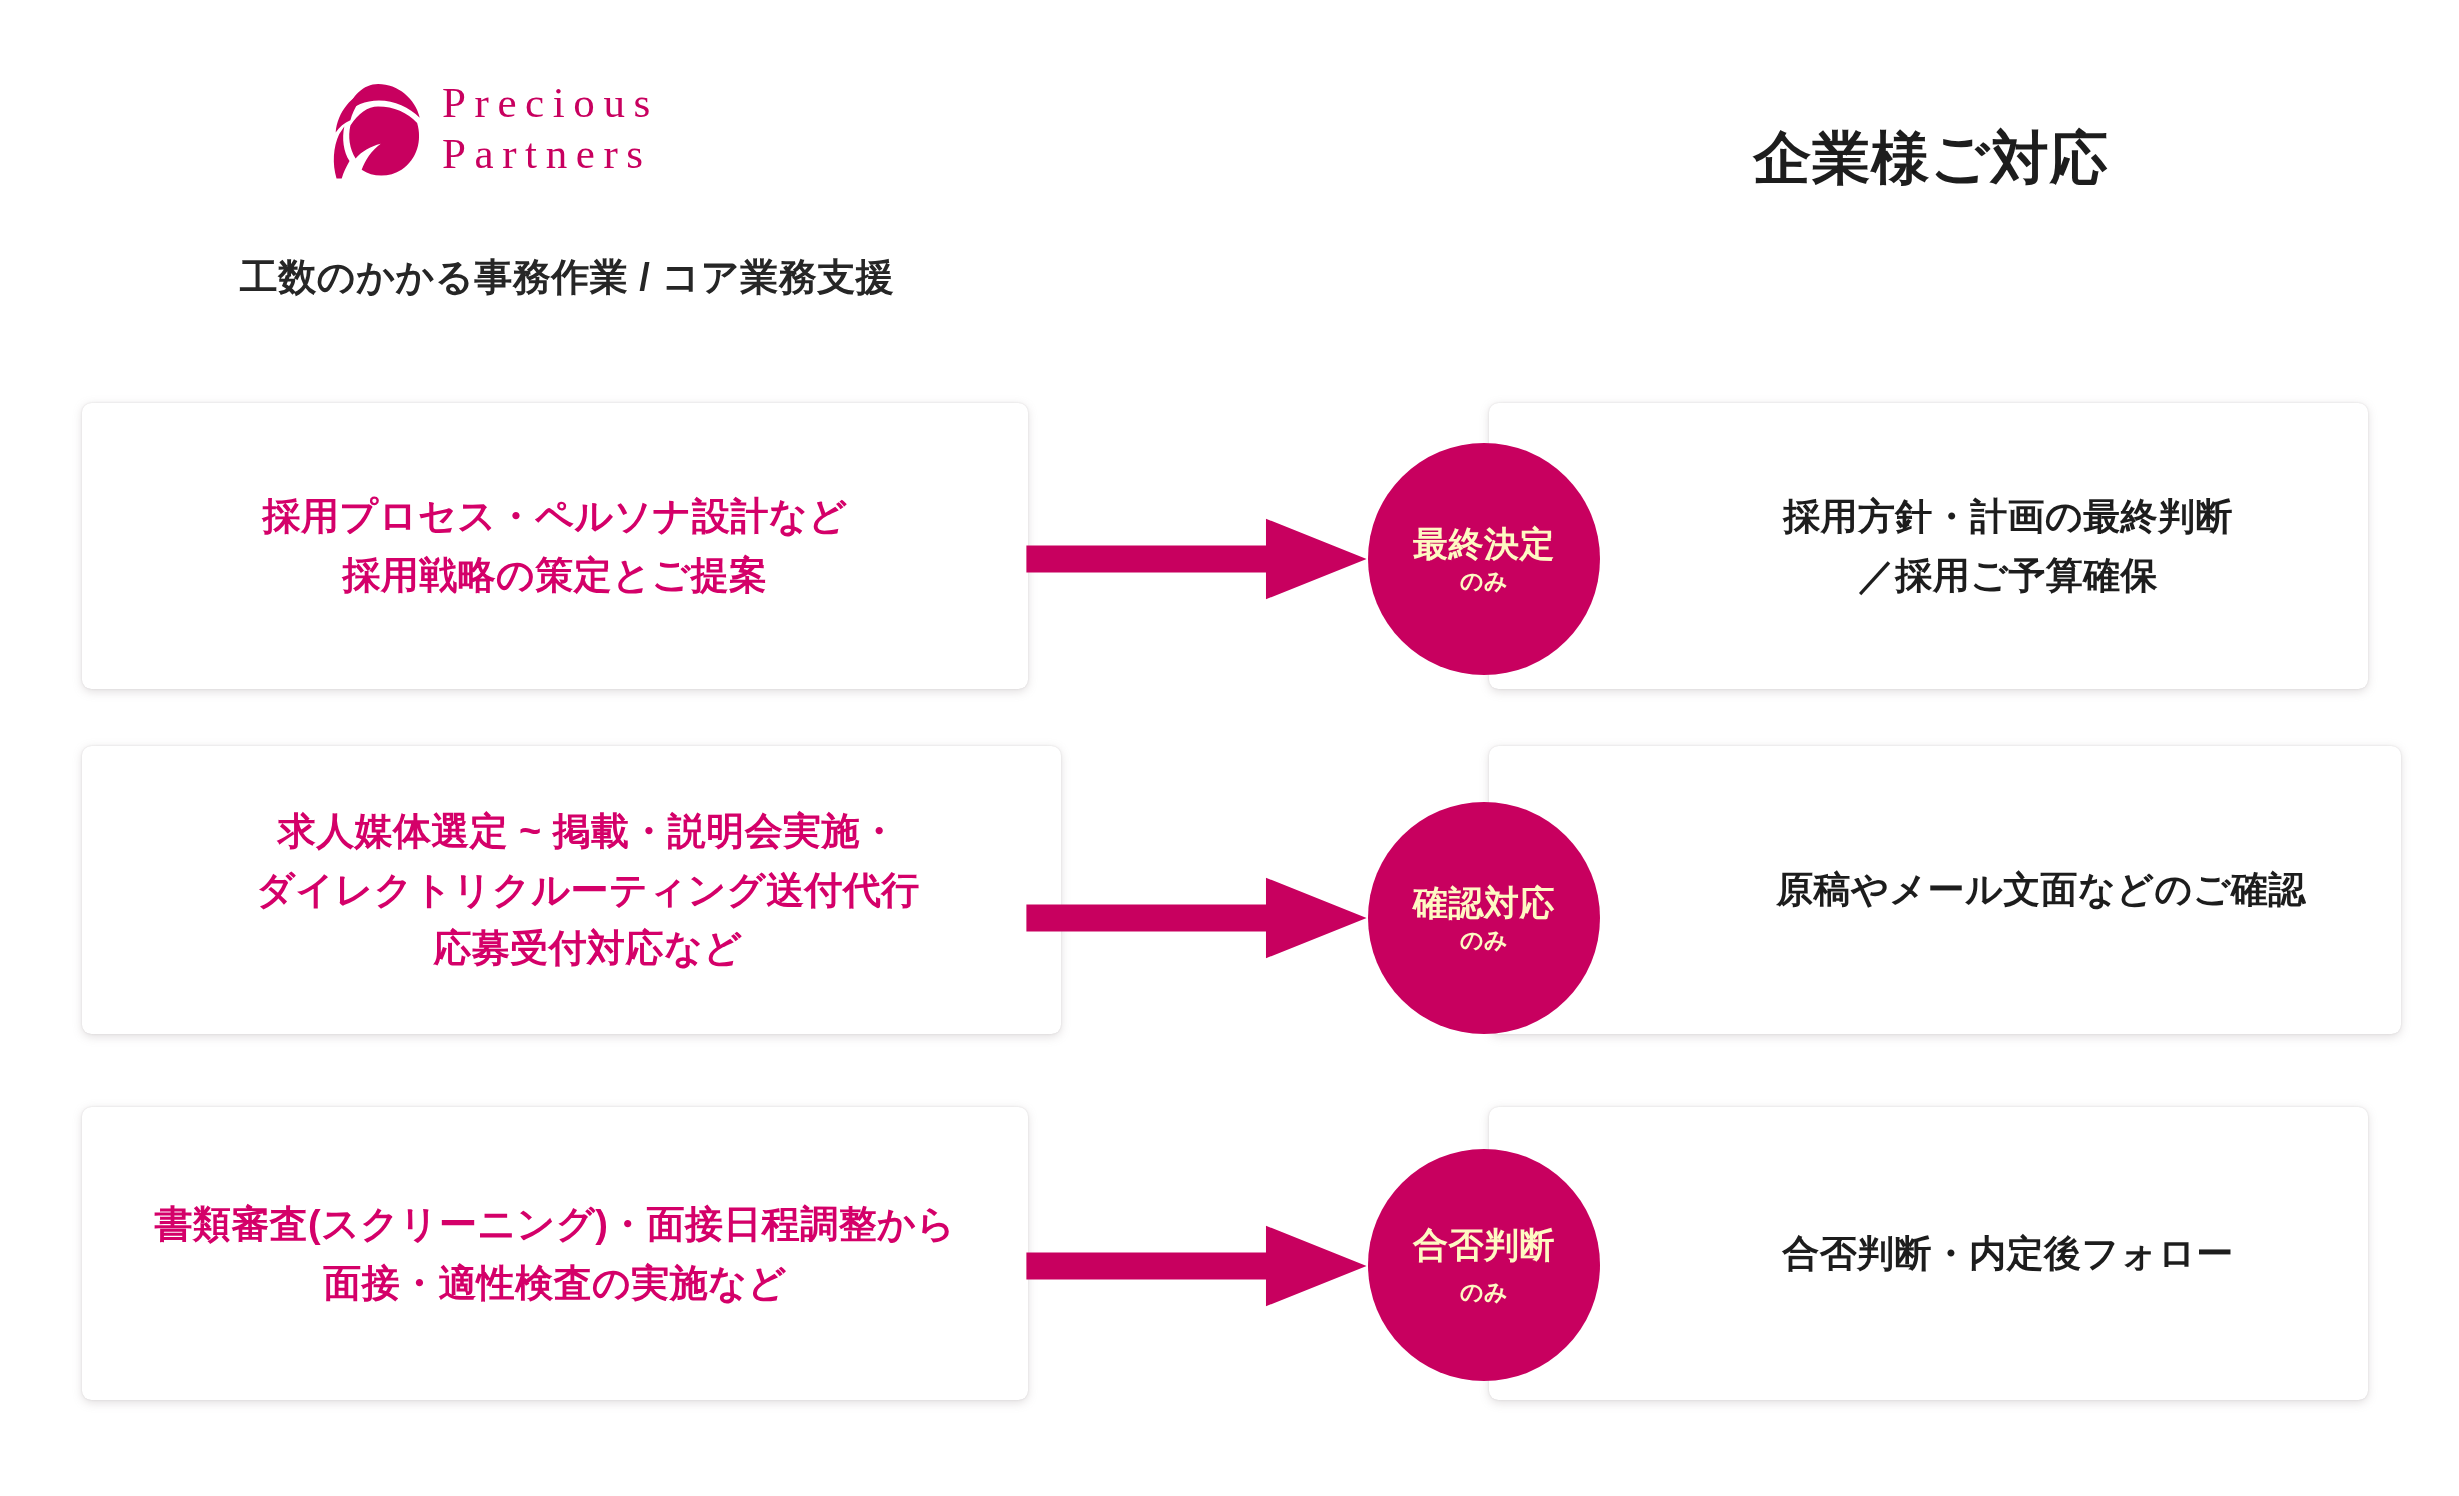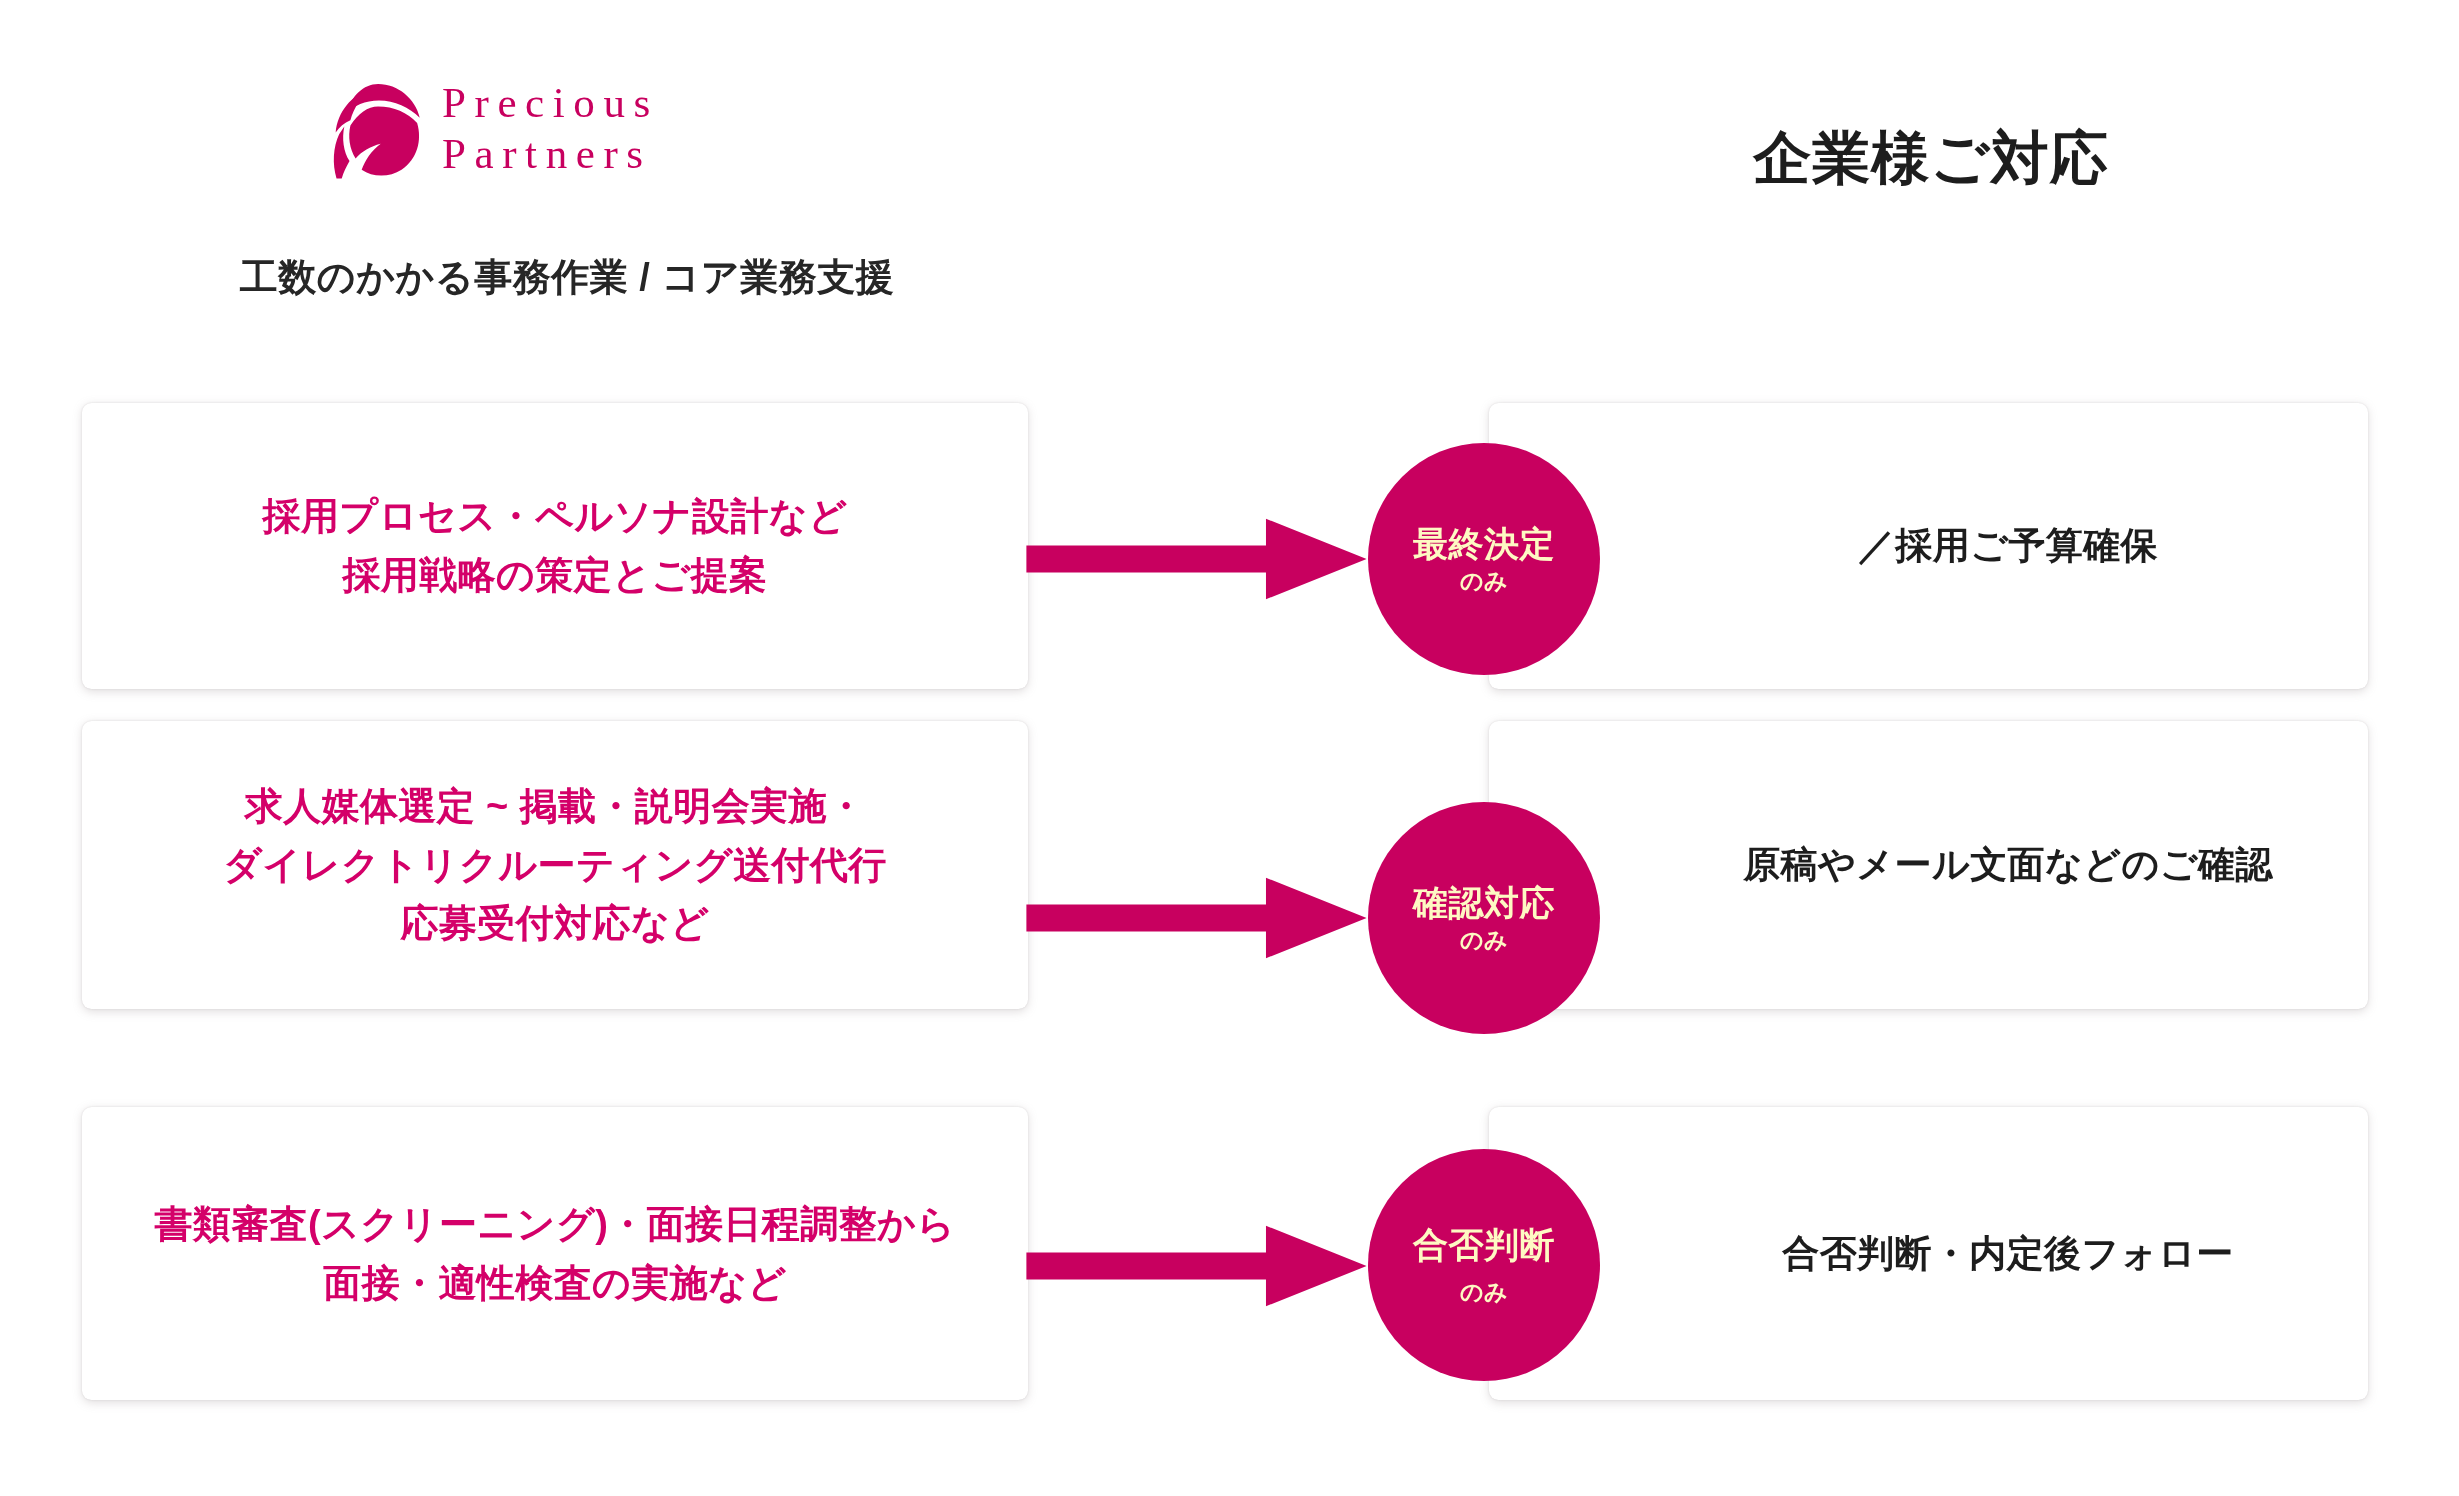--- a/index.html
+++ b/index.html
@@ -110,6 +110,7 @@
     </div>
     <div class="card card-right">
       <div class="corp-text inner">
+        <div>採用方針・計画の最終判断</div>
         <div>／採用ご予算確保</div>
       </div>
     </div>

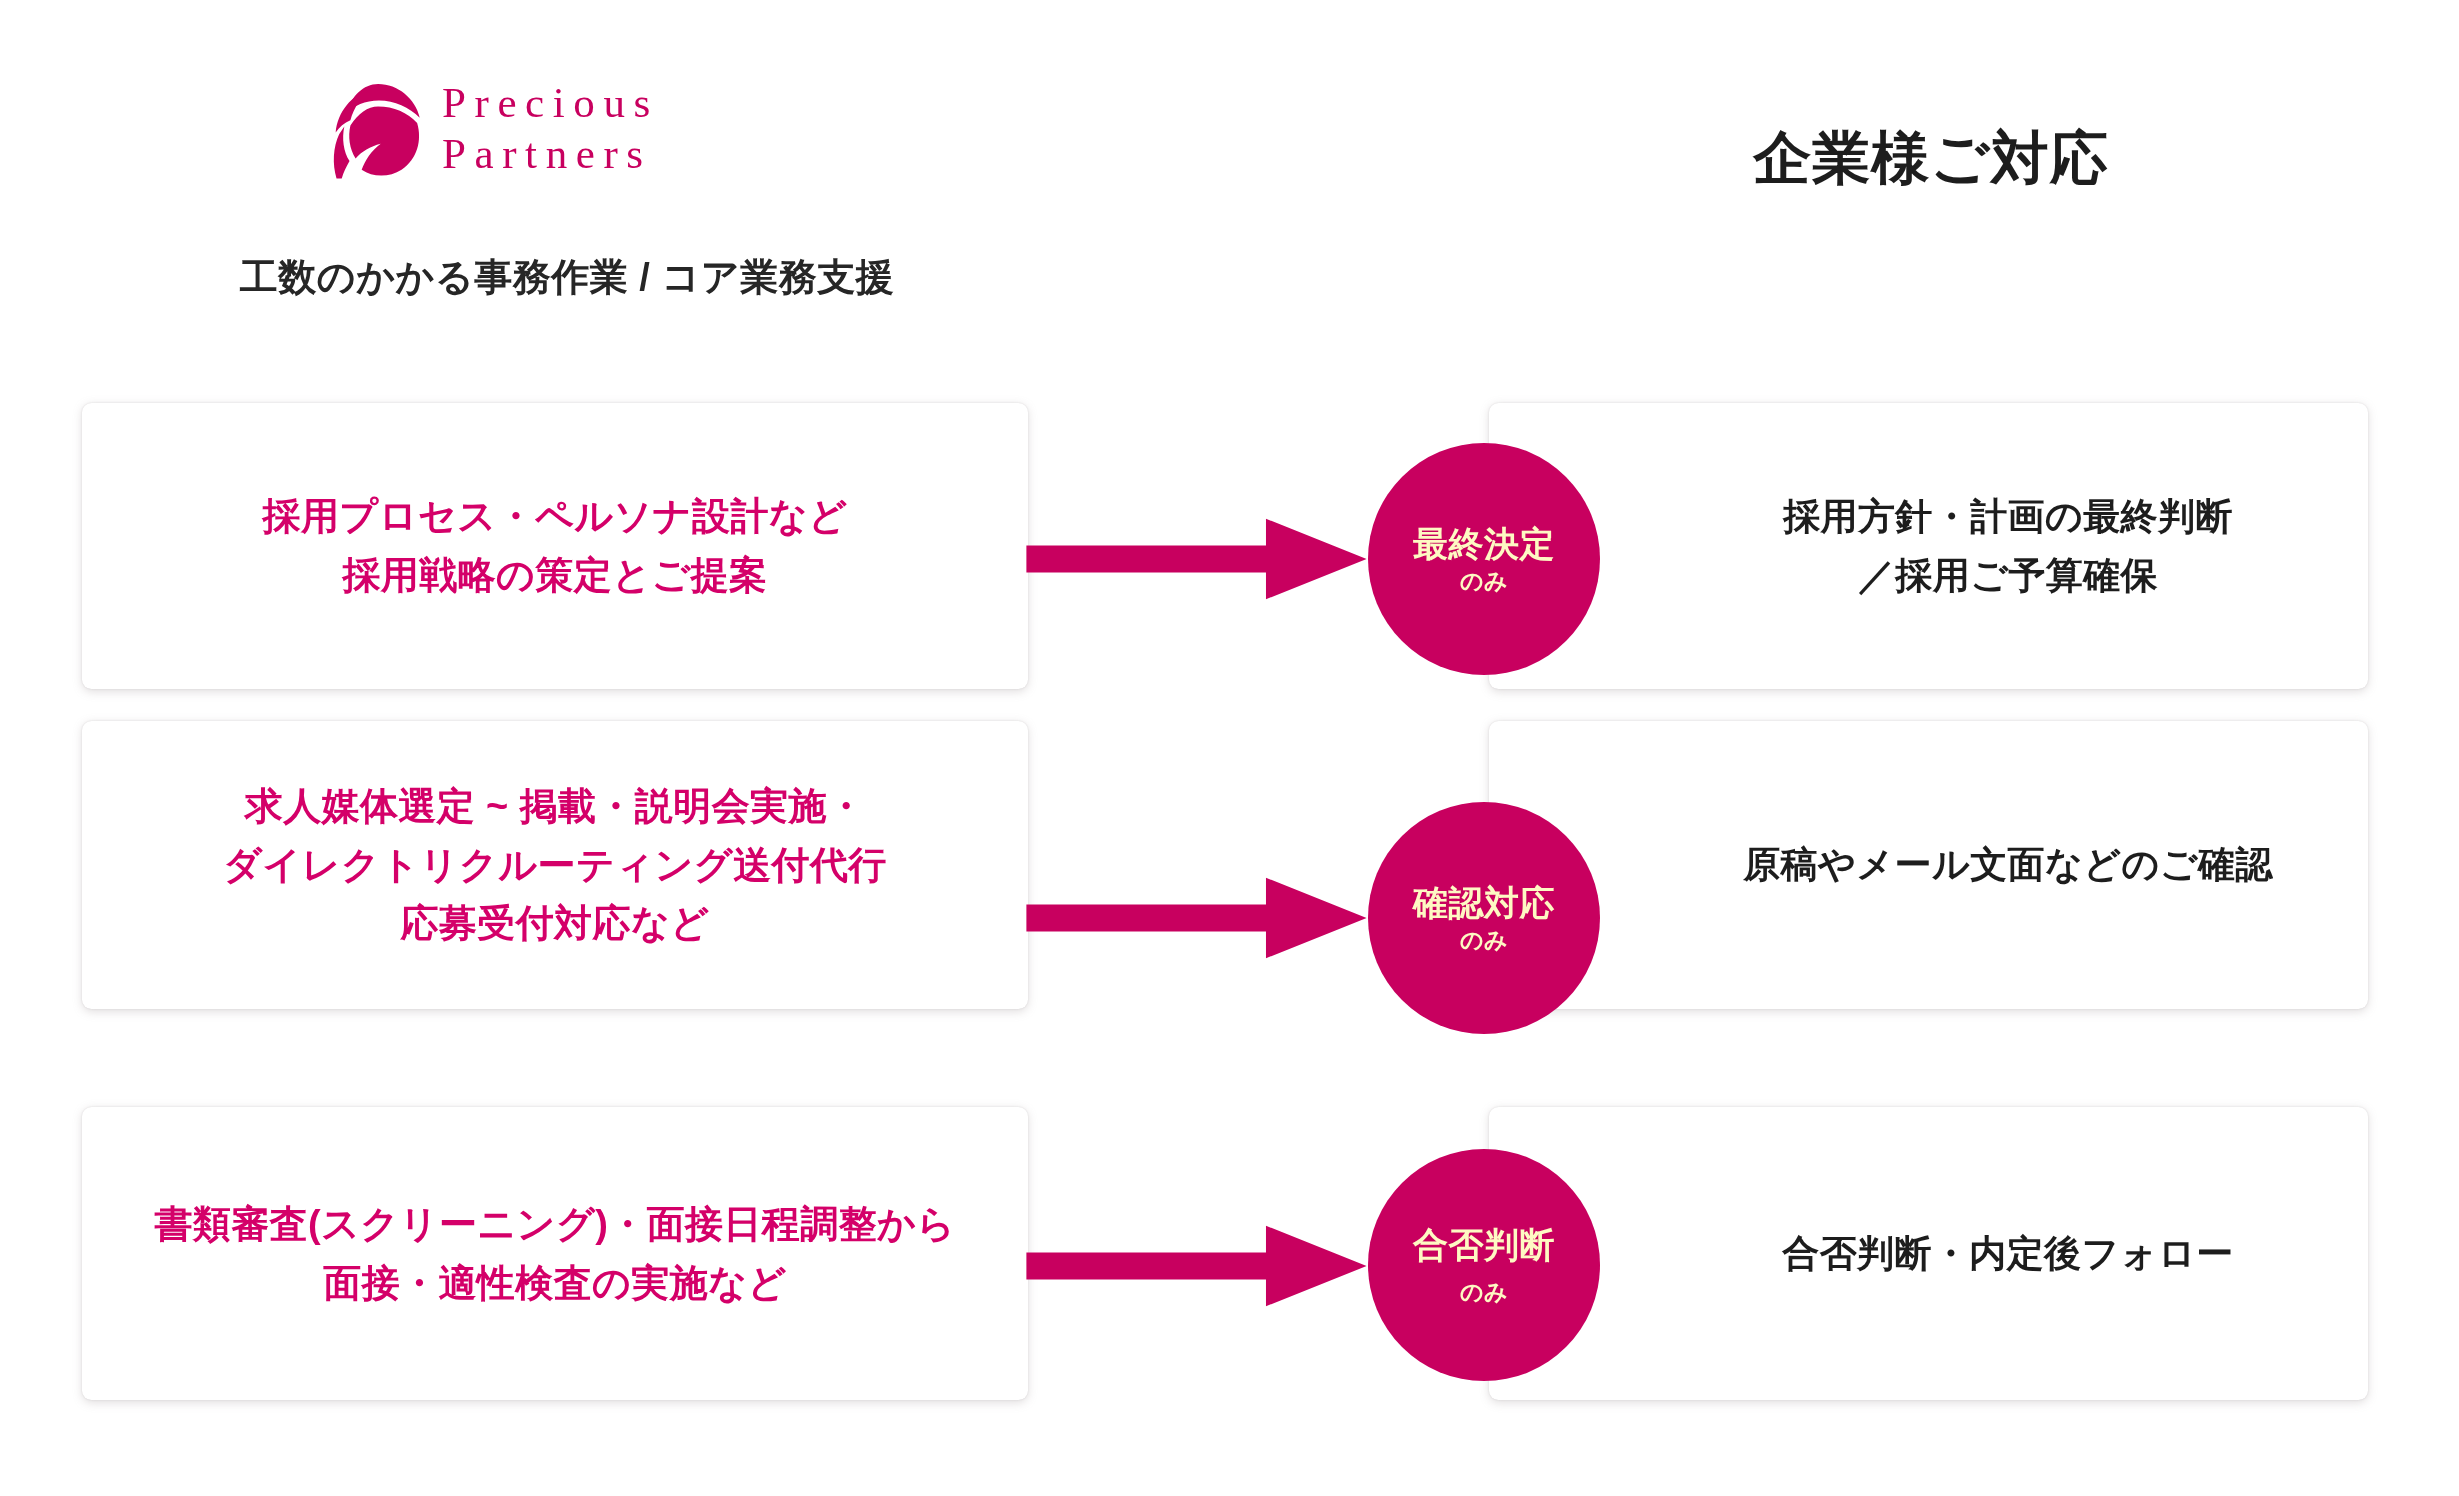--- a/index.html
+++ b/index.html
@@ -44,7 +44,7 @@
   .card-right{left:1489px;width:879px;}
 
   .row1 .card{top:403px;height:286px;}
-  .row2 .card{top:721px;height:288px;}
+  .row2 .card{top:746px;height:288px;padding-left:33px;}
   .row3 .card{top:1107px;height:293px;}
 
   .svc-text{

